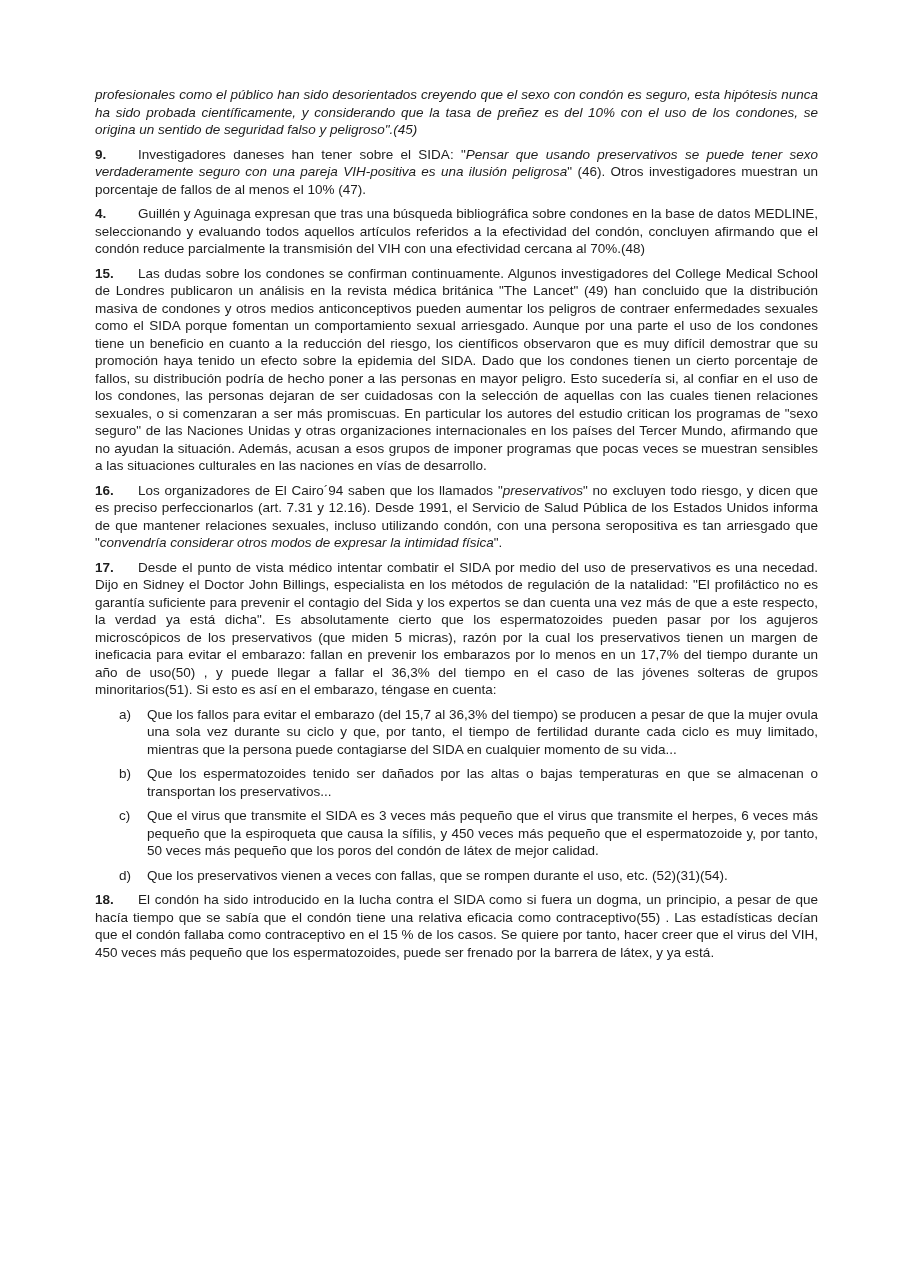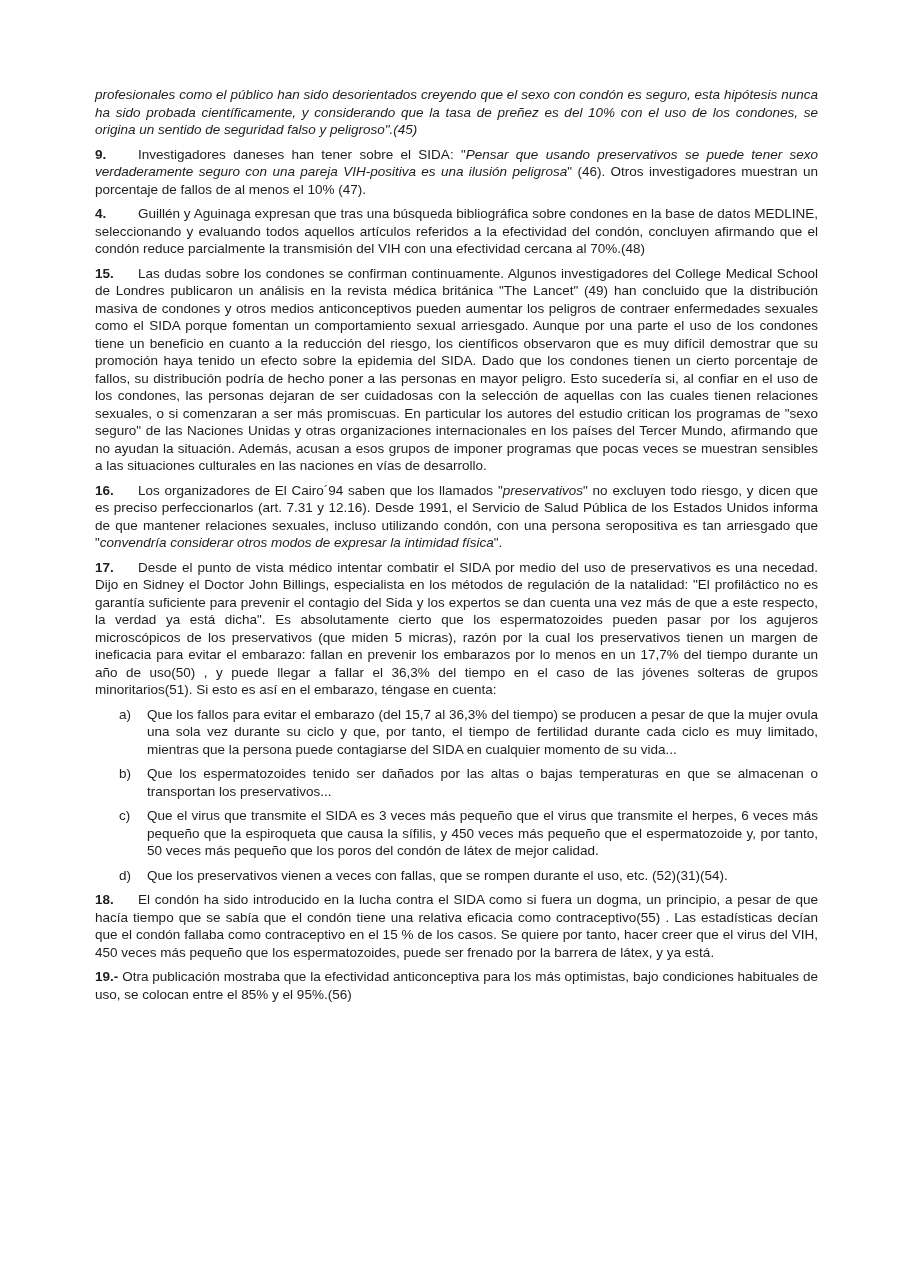--- a/index.html
+++ b/index.html
@@ -61,7 +61,6 @@
 
   <p class="para"><span class="pnum">18.</span><span>El condón ha sido introducido en la lucha contra el SIDA como si fuera un dogma, un principio, a pesar de que hacía tiempo que se sabía que el condón tiene una relativa eficacia como contraceptivo(55) . Las estadísticas decían que el condón fallaba como contraceptivo en el 15 % de los casos. Se quiere por tanto, hacer creer que el virus del VIH, 450 veces más pequeño que los espermatozoides, puede ser frenado por la barrera de látex, y ya está.</span></p>
 
-  <p class="para"><span class="pnum19">19.-</span> <span>Otra publicación mostraba que la efectividad anticonceptiva para los más optimistas, bajo condiciones habituales de uso, se colocan entre el 85% y el 95%.(56)</span></p>
 
 </div>
 

